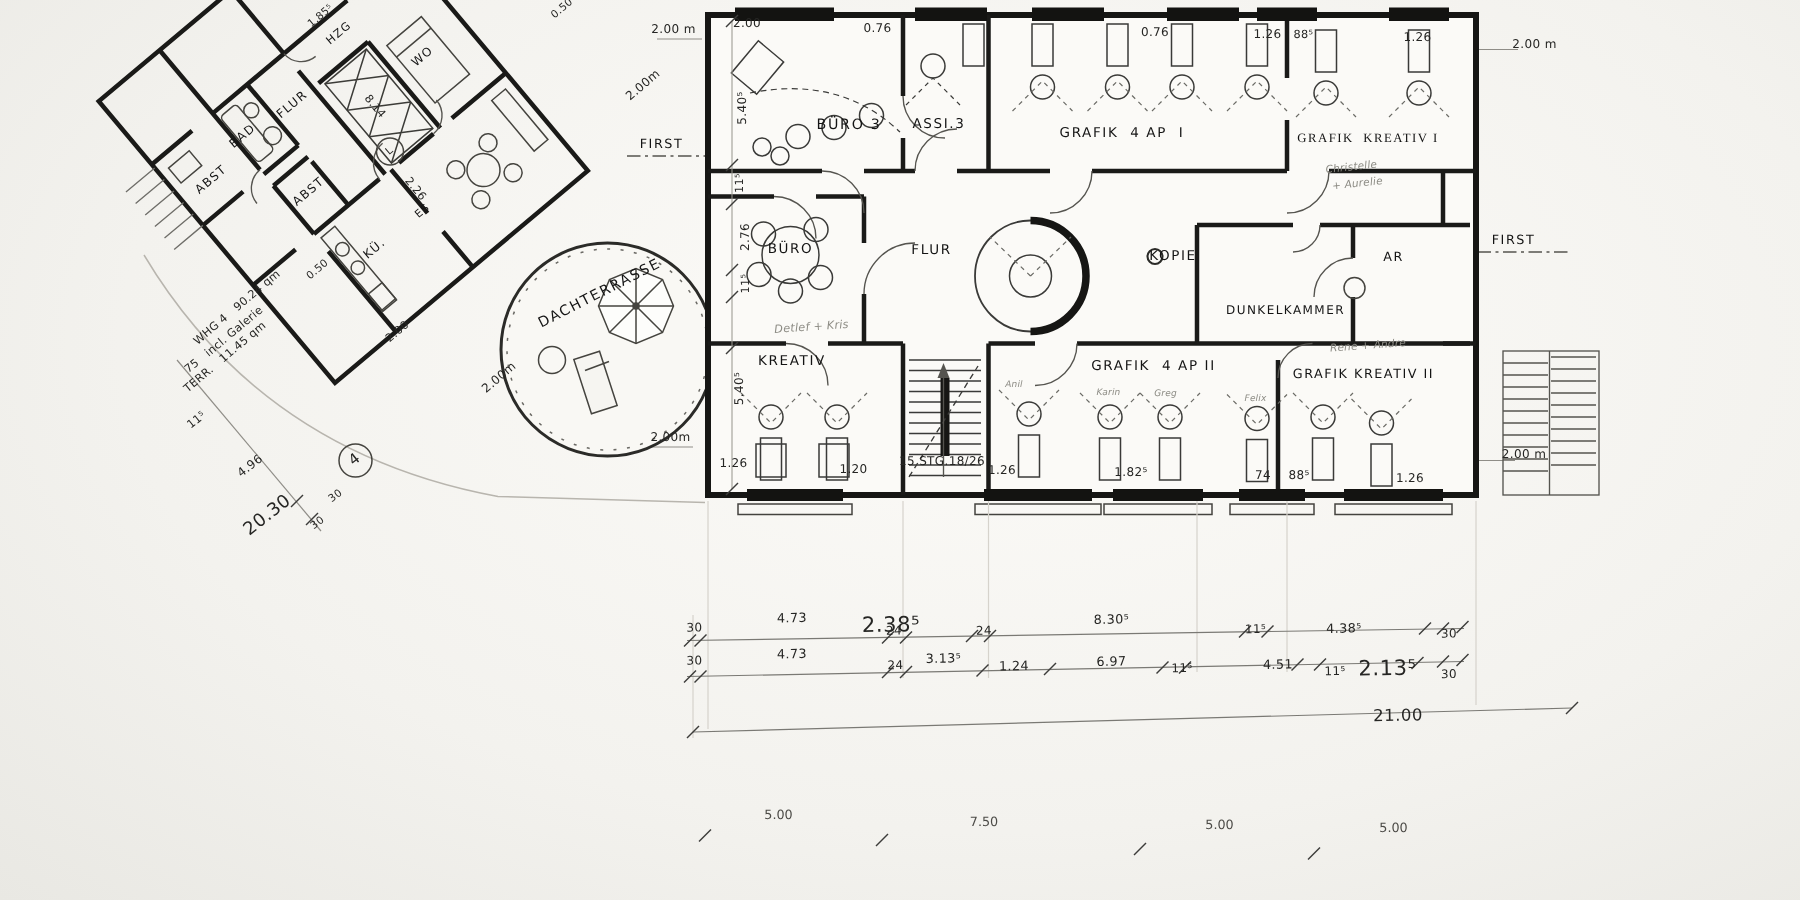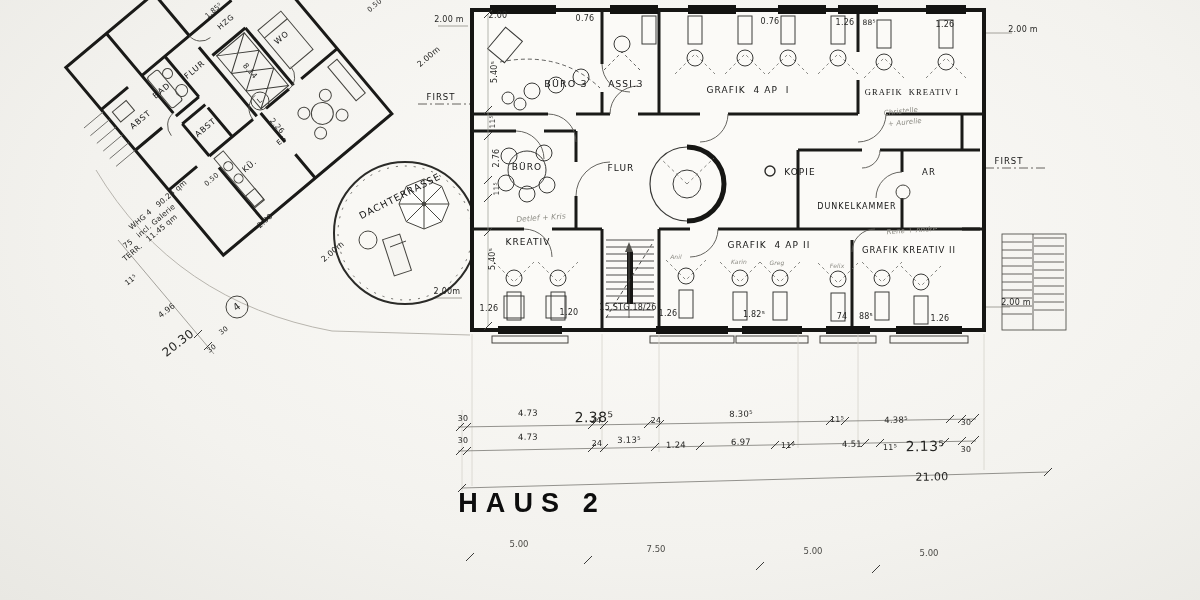--- a/index.html
+++ b/index.html
@@ -287,7 +287,7 @@
       <span class="ann label" style="left: 912px; top: 92px; font-size: 8.5px; font-family: Liberation Serif, serif; --r: 0deg;">GRAFIK  KREATIV I</span>
       <span class="ann label" style="left: 527px; top: 167px; font-size: 9px; --r: 0deg;">BÜRO</span>
       <span class="ann label" style="left: 621px; top: 168px; font-size: 9px; --r: 0deg;">FLUR</span>
-      <span class="ann label" style="left: 800px; top: 172px; font-size: 9px; --r: 0deg;">KOPIE</span>
+      <span class="ann label" style="left: 782px; top: 172px; font-size: 9px; --r: 0deg;">KOPIE</span>
       <span class="ann label" style="left: 857px; top: 172px; font-size: 8px; margin-top: 35px; --r: 0deg;">DUNKELKAMMER</span>
       <span class="ann label" style="left: 929px; top: 172px; font-size: 8.5px; --r: 0deg;">AR</span>
       <span class="ann label" style="left: 528px; top: 242px; font-size: 9px; --r: 0deg;">KREATIV</span>

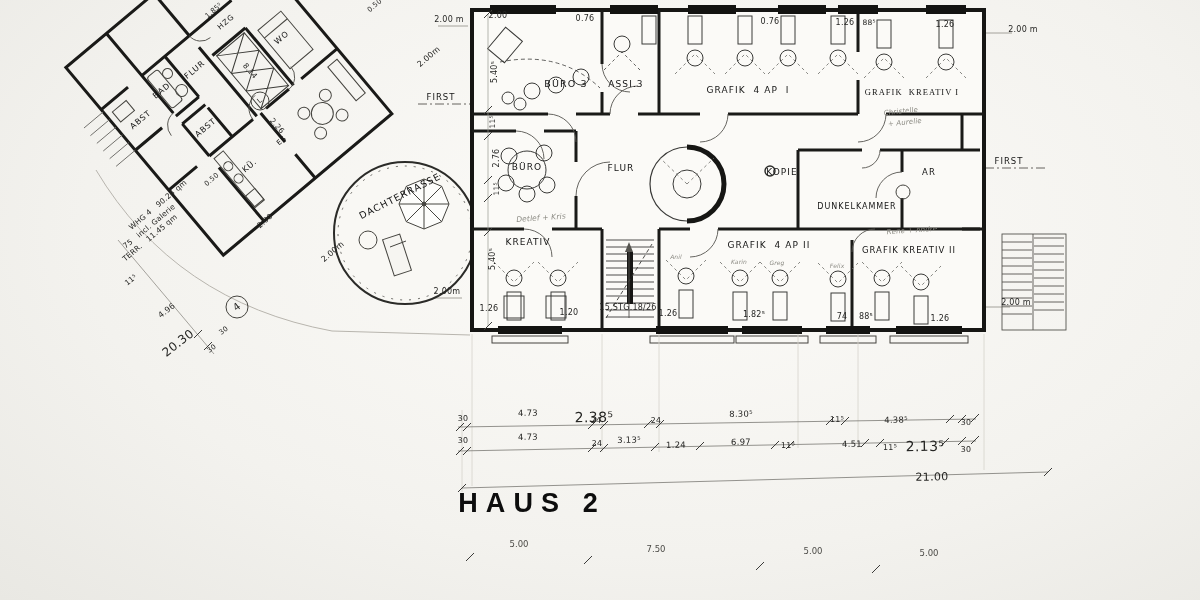--- a/index.html
+++ b/index.html
@@ -306,7 +306,6 @@
       <span class="ann dim" style="left: 158px; top: 205px; font-size: 7.5px; --r: -40deg;">WHG 4   90.24 qm</span>
       <span class="ann dim" style="left: 156px; top: 221px; font-size: 7.5px; --r: -40deg;">incl. Galerie</span>
       <span class="ann dim" style="left: 150px; top: 238px; font-size: 7.5px; --r: -40deg;">TERR.   11.45 qm</span>
-      <span class="ann title" style="left: 532px; top: 503px; font-size: 27px; --r: 0deg;">HAUS 2</span>
       <span class="ann dim" style="left: 498px; top: 16px; font-size: 8px; --r: 0deg;">2.00</span>
       <span class="ann dim" style="left: 585px; top: 19px; font-size: 8px; --r: 0deg;">0.76</span>
       <span class="ann dim" style="left: 770px; top: 22px; font-size: 8px; --r: 0deg;">0.76</span>

